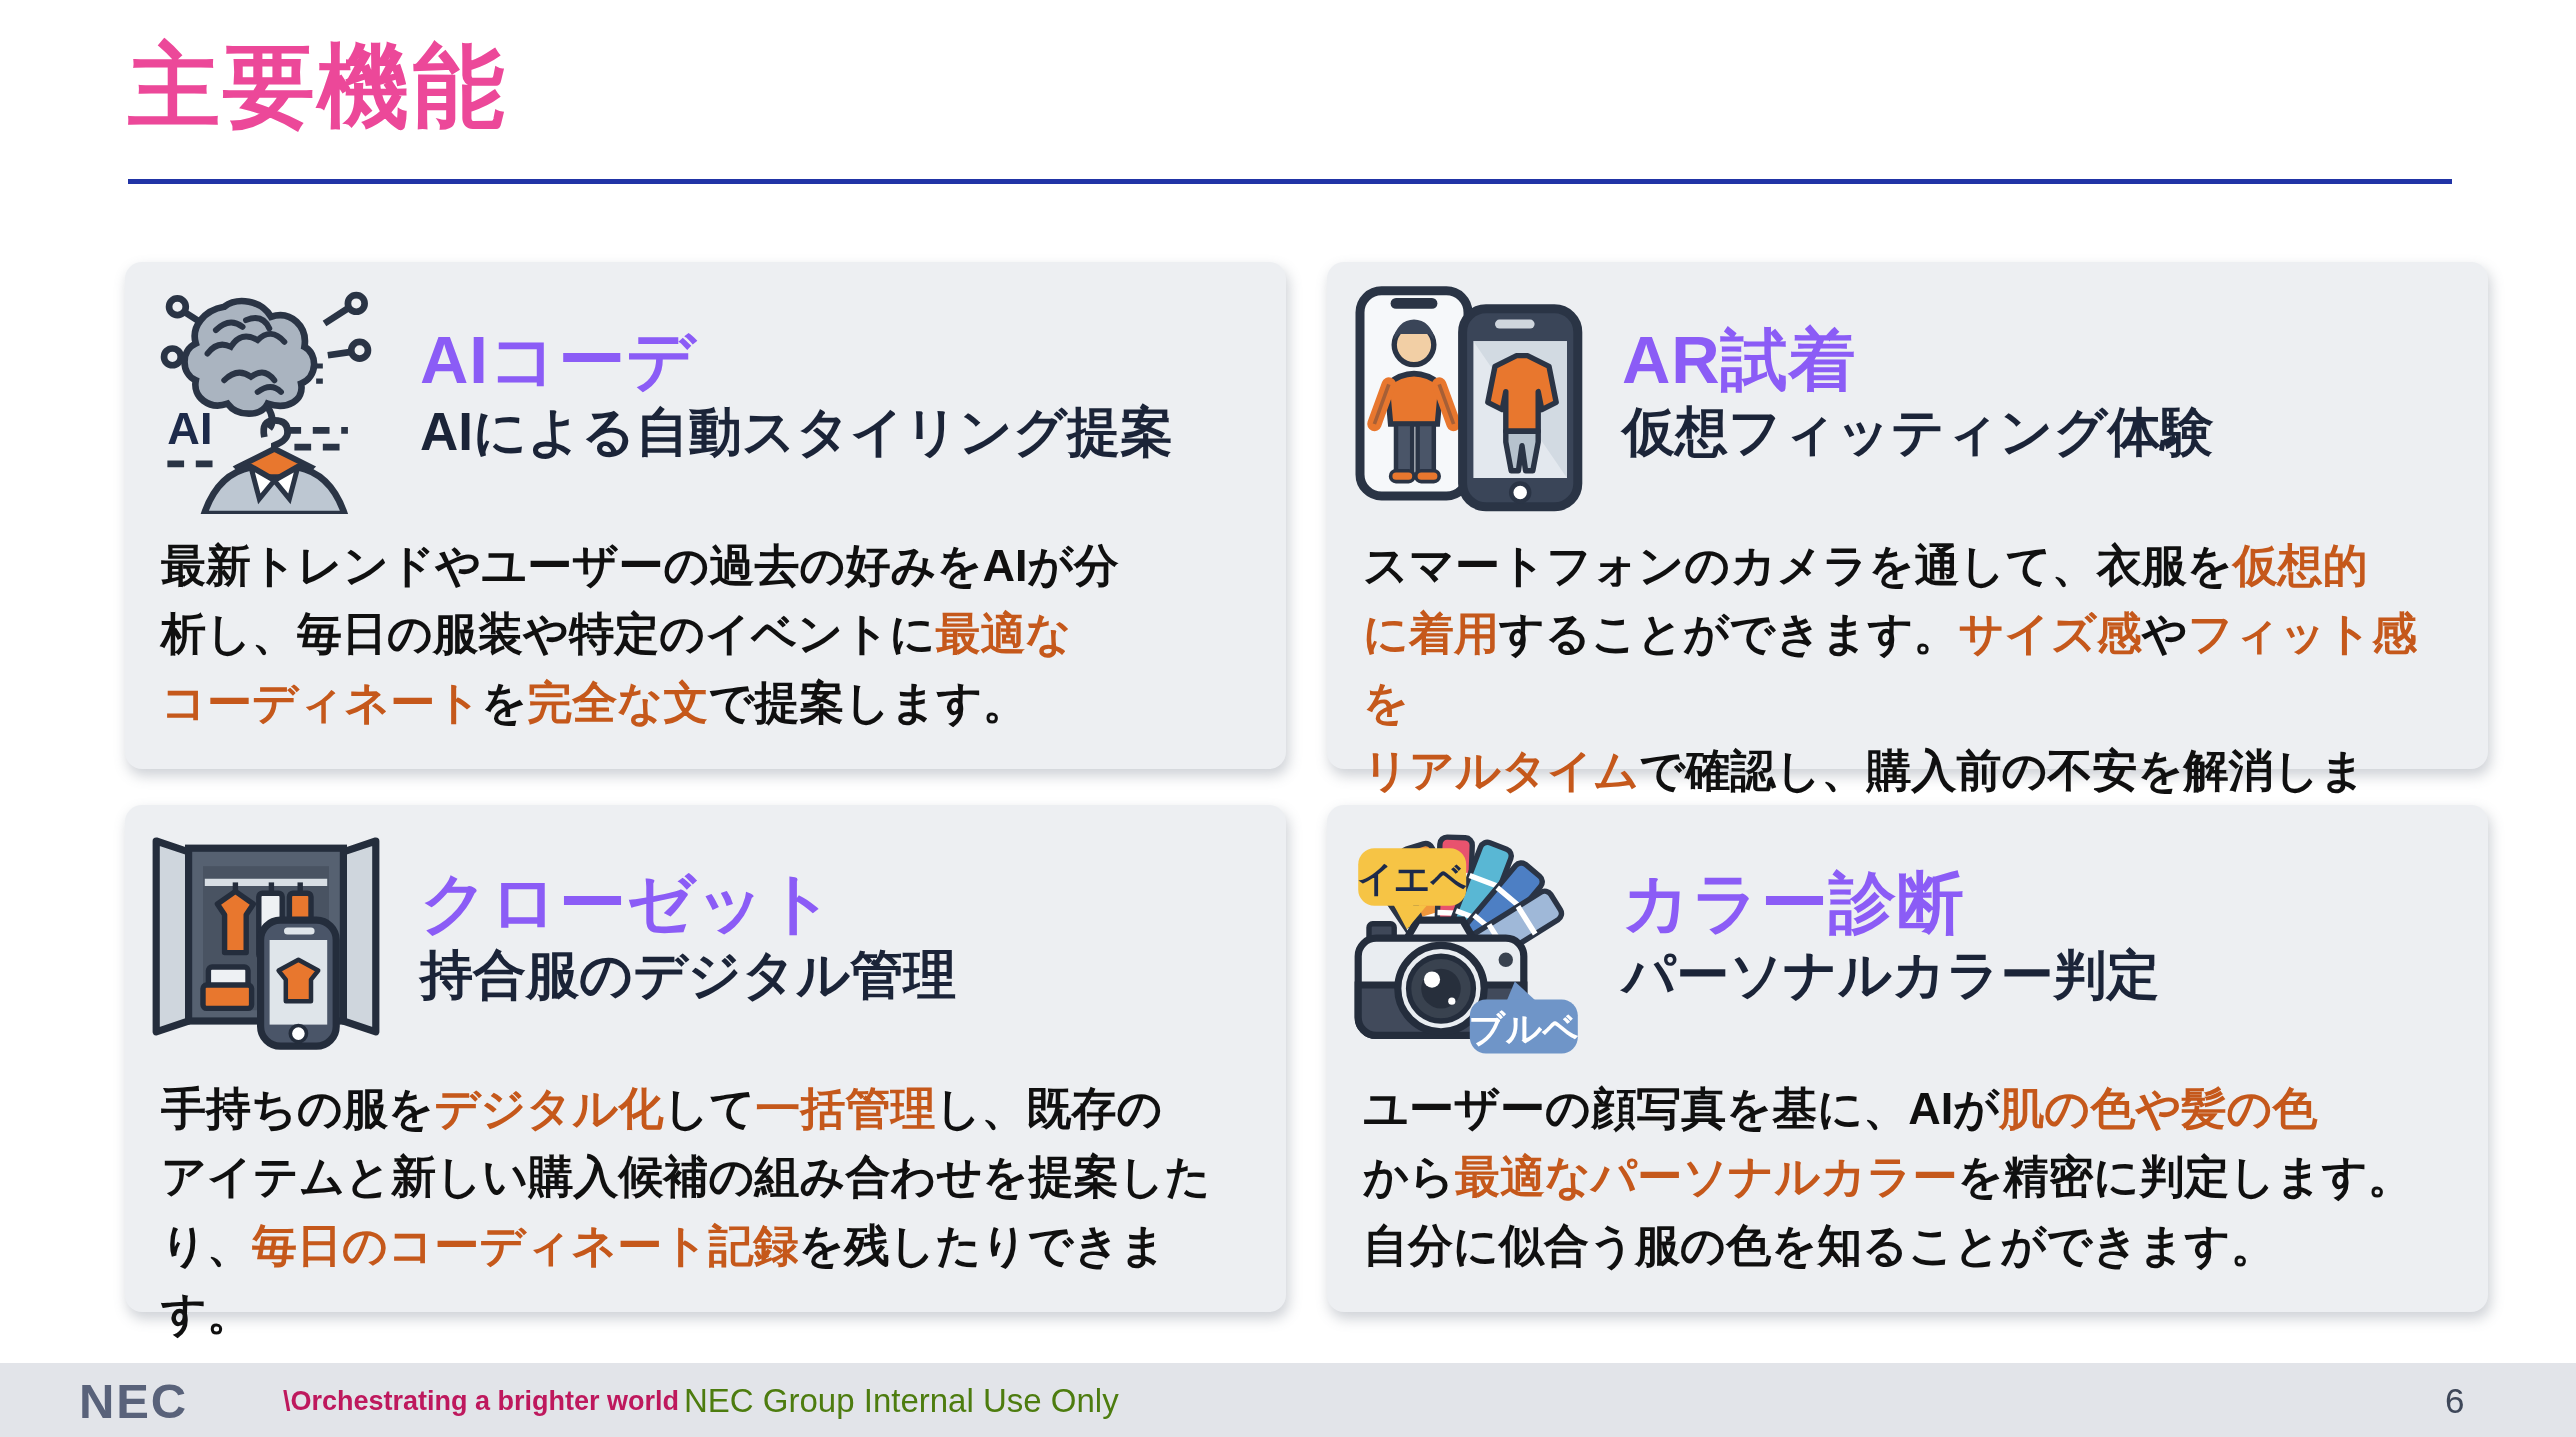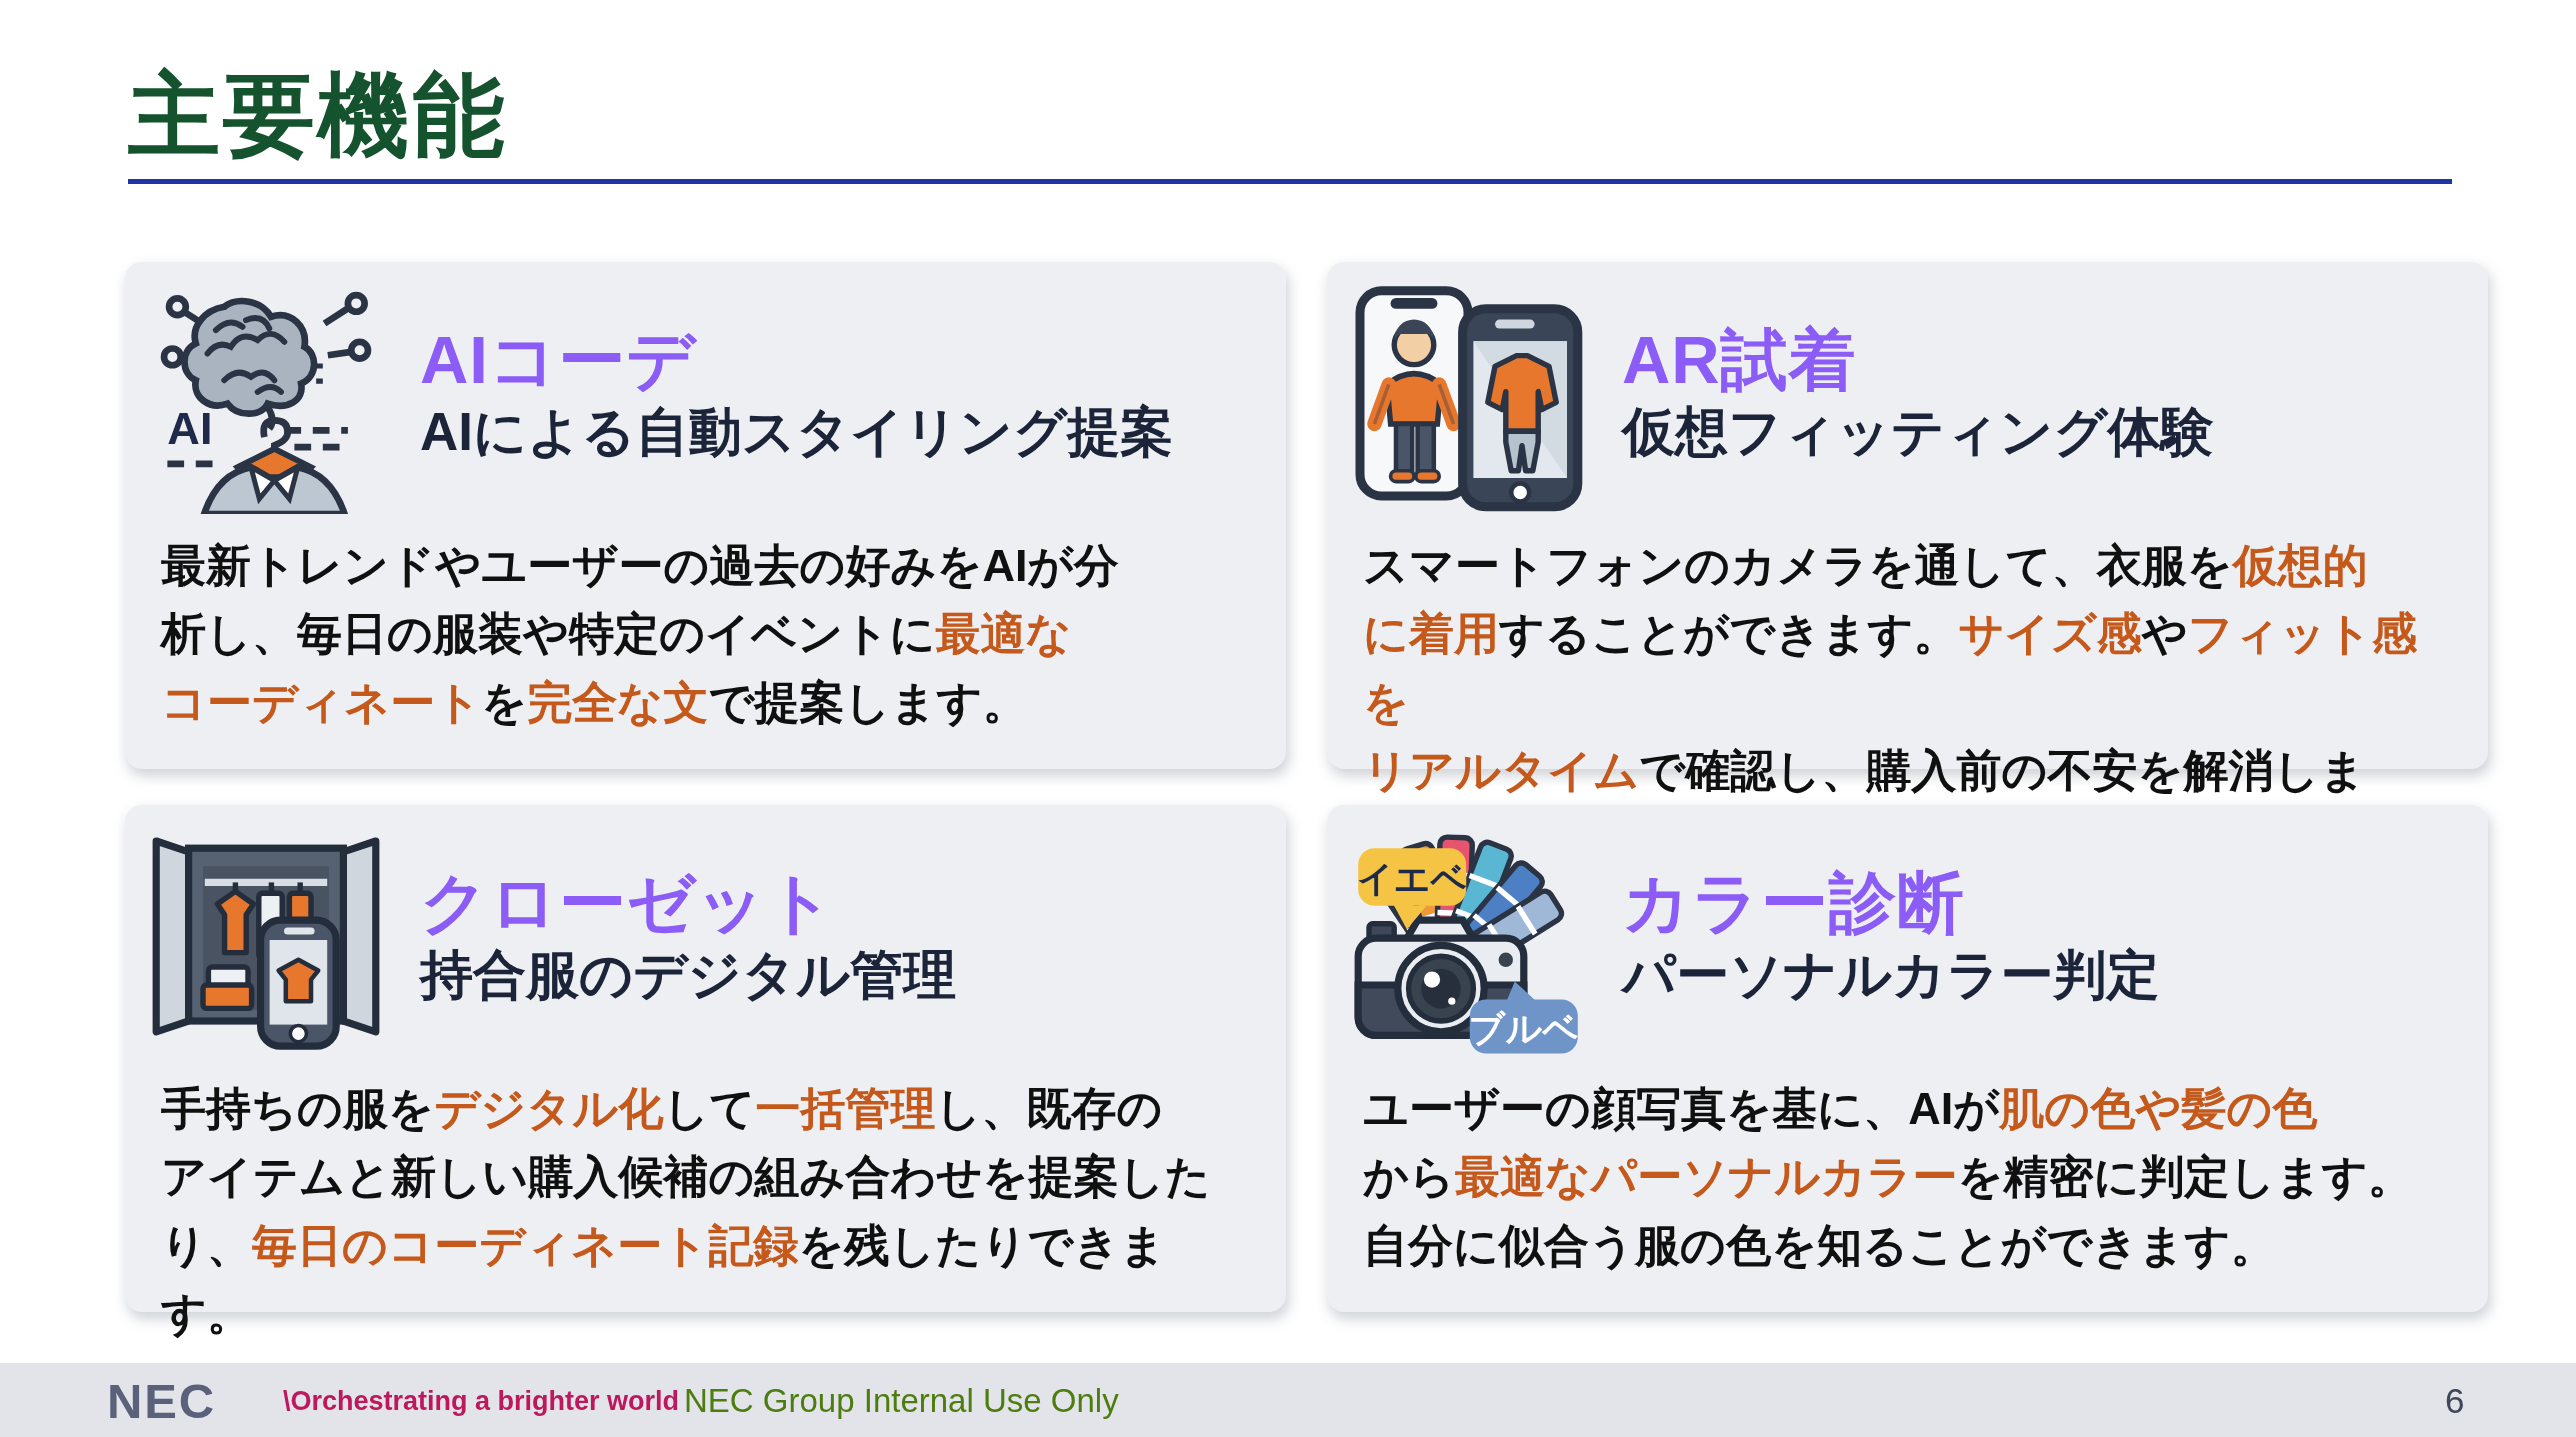--- a/index.html
+++ b/index.html
@@ -10,7 +10,7 @@
   
   .slide-title{
     position:absolute;left:128px;top:36px;
-    font-size:92px;font-weight:bold;color:#14532d;letter-spacing:2.8px;line-height:1.1;margin-top:29px;
+    font-size:92px;font-weight:bold;color:#ec4899;letter-spacing:2.8px;line-height:1.1;
   }
   .title-rule{
     position:absolute;left:128px;top:179px;width:2324px;height:4.7px;background:#2134a6;

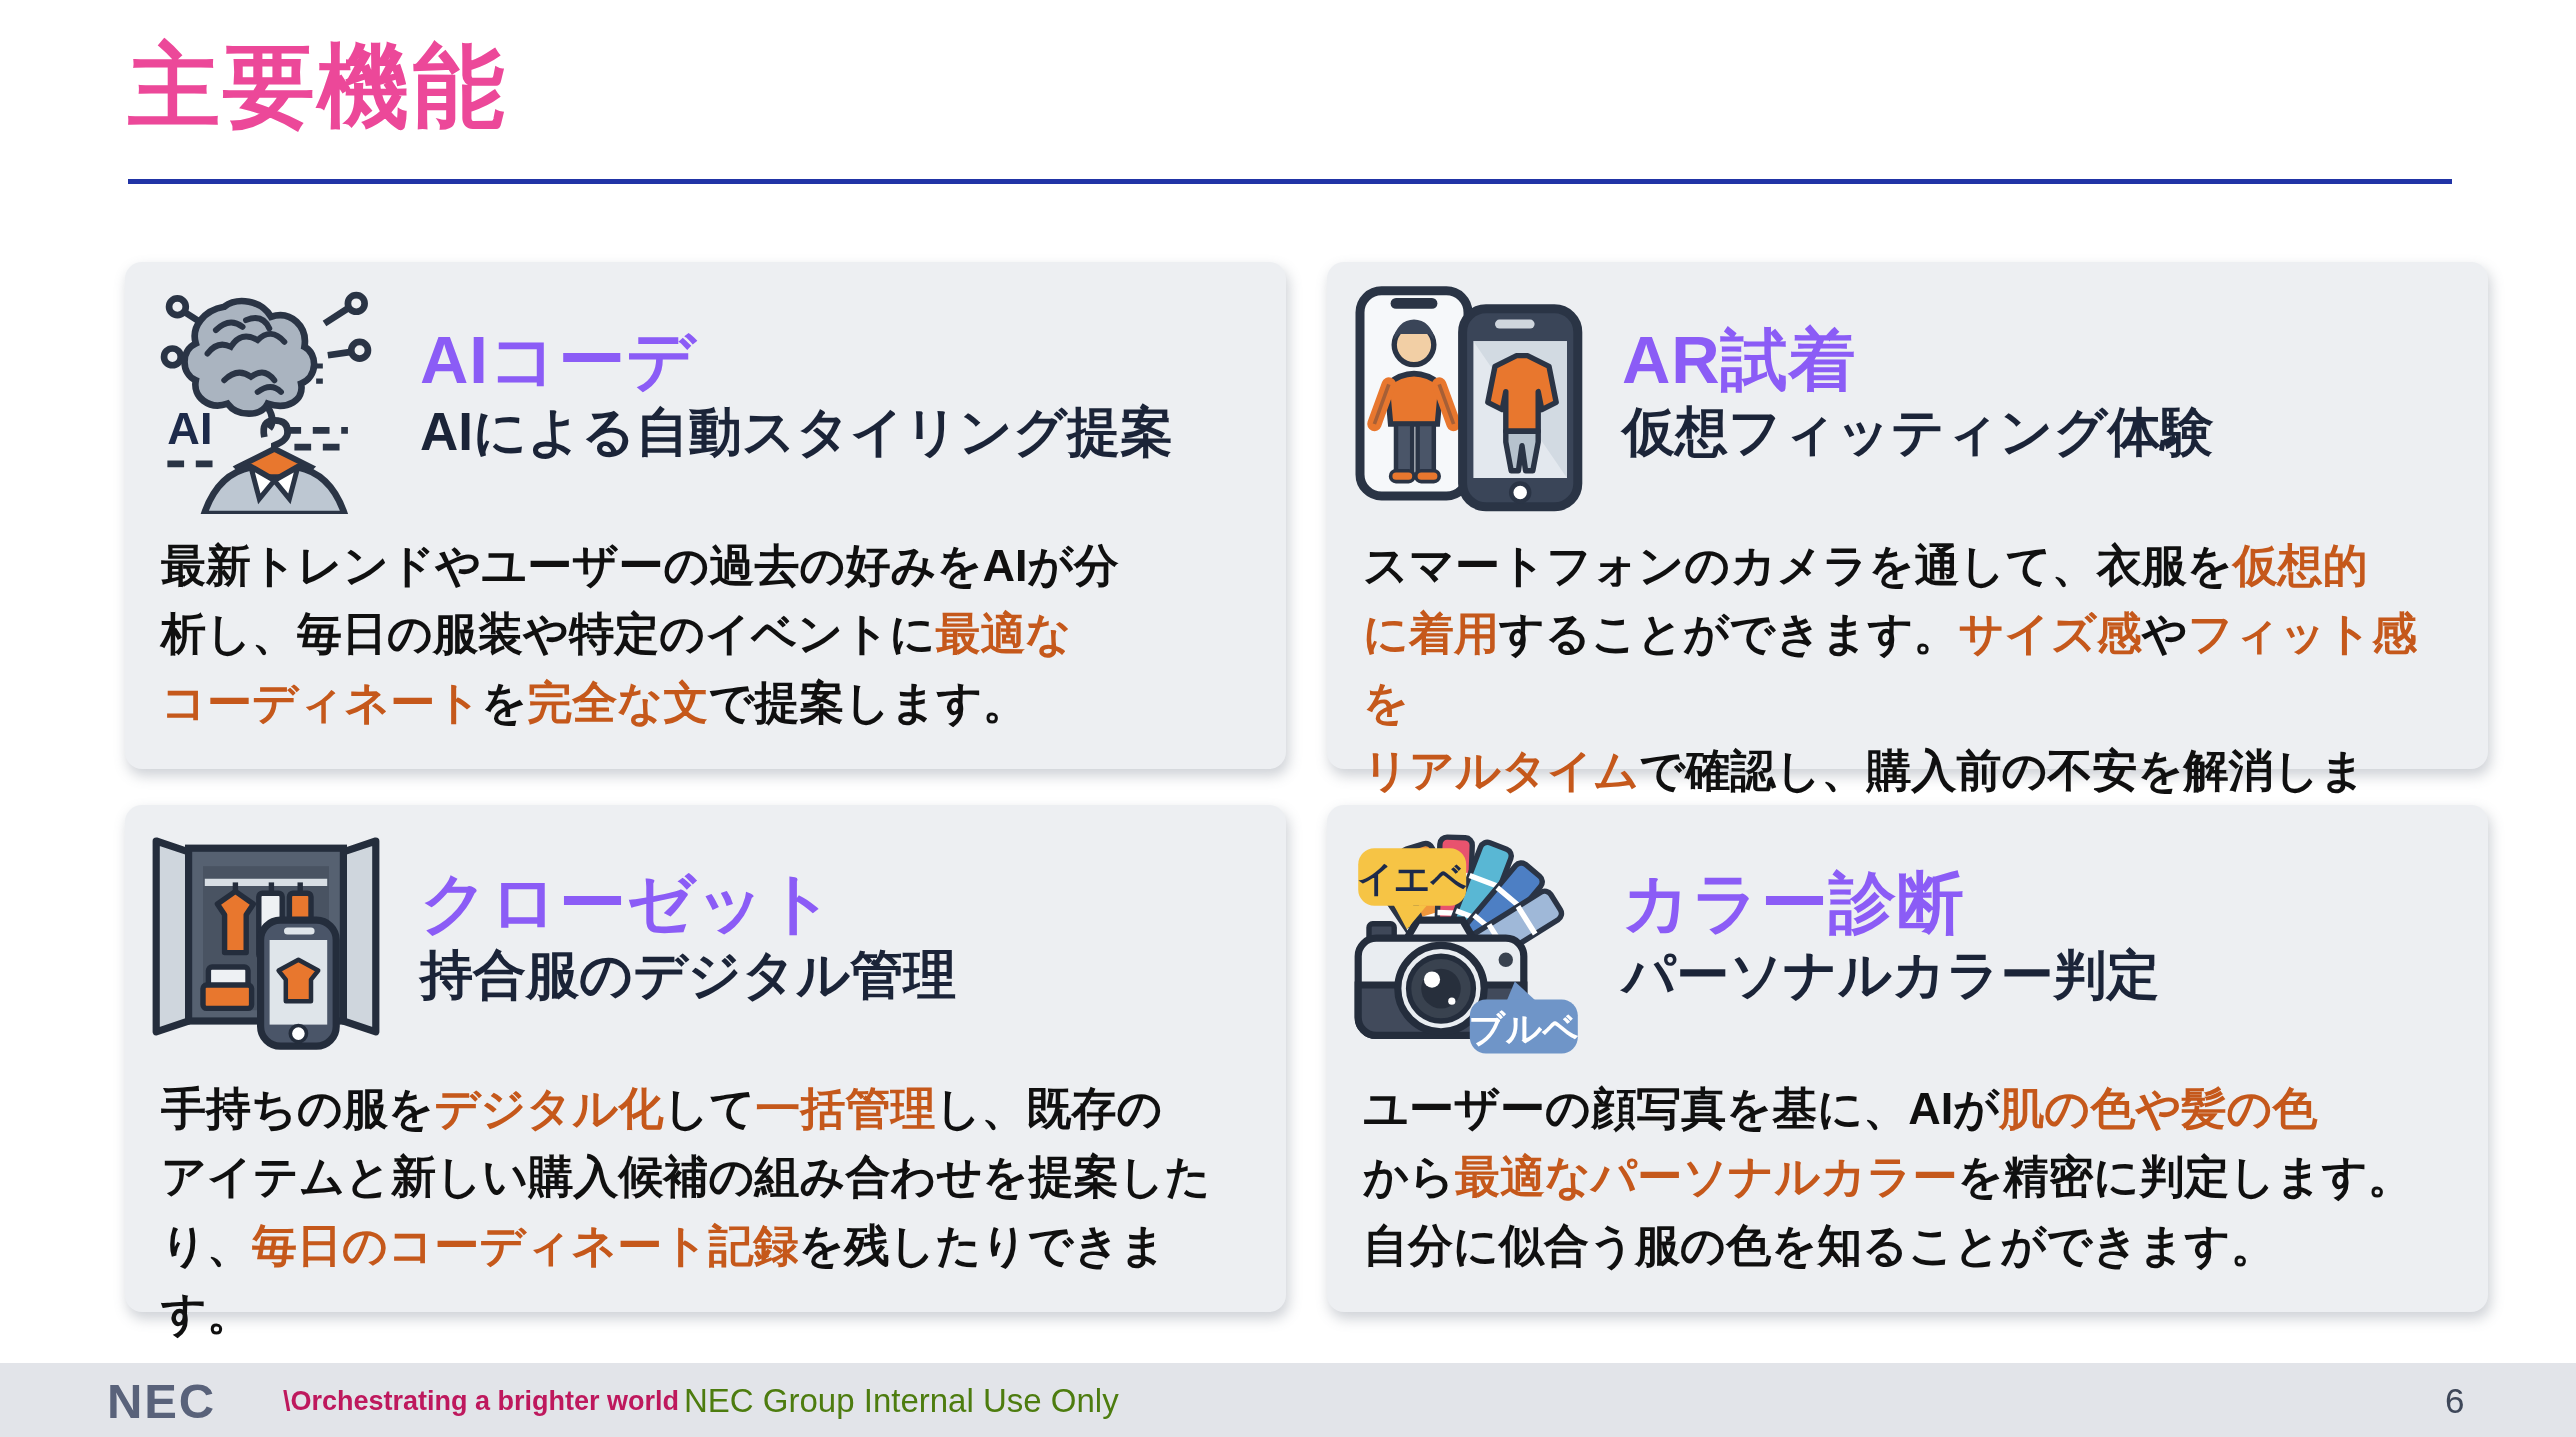--- a/index.html
+++ b/index.html
@@ -44,7 +44,7 @@
   .footer .f-item{position:absolute;top:50%;transform:translateY(-50%);white-space:nowrap;}
   .footer-logo{
     left:79px;font-size:49px;font-weight:bold;color:#59627a;letter-spacing:1.9px;
-    transform:translateY(-50%) scale(1.40,0.98);transform-origin:left center;margin-left:28px;
+    transform:translateY(-50%) scale(1.40,0.98);transform-origin:left center;
   }
   .footer-tagline{left:283px;font-size:27px;font-weight:600;color:#be185d;letter-spacing:0px;}
   .footer-classification{left:684px;font-size:33px;color:#4d7c0f;}

